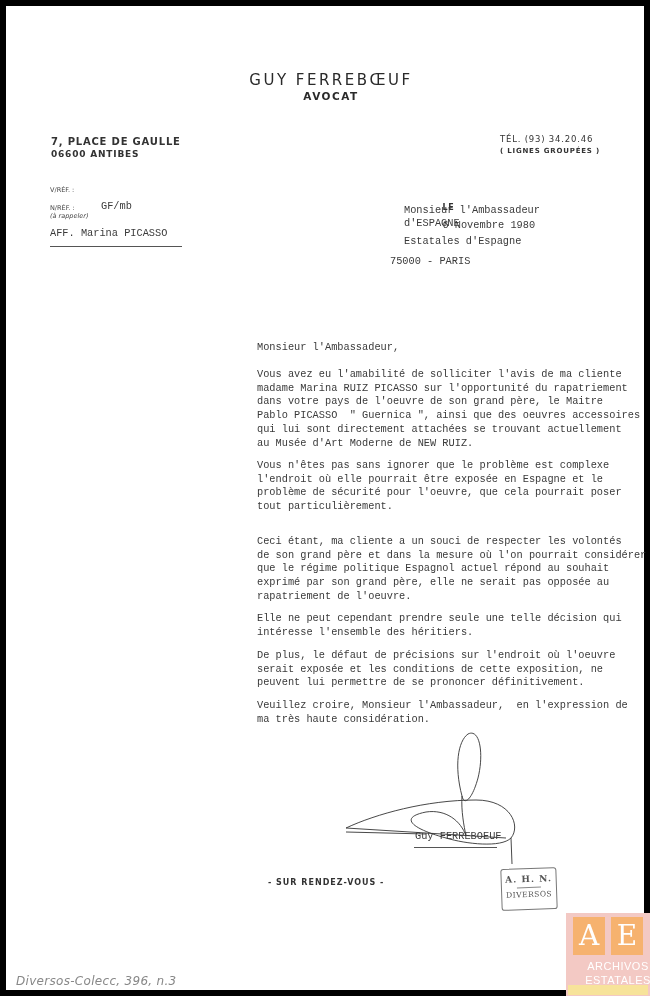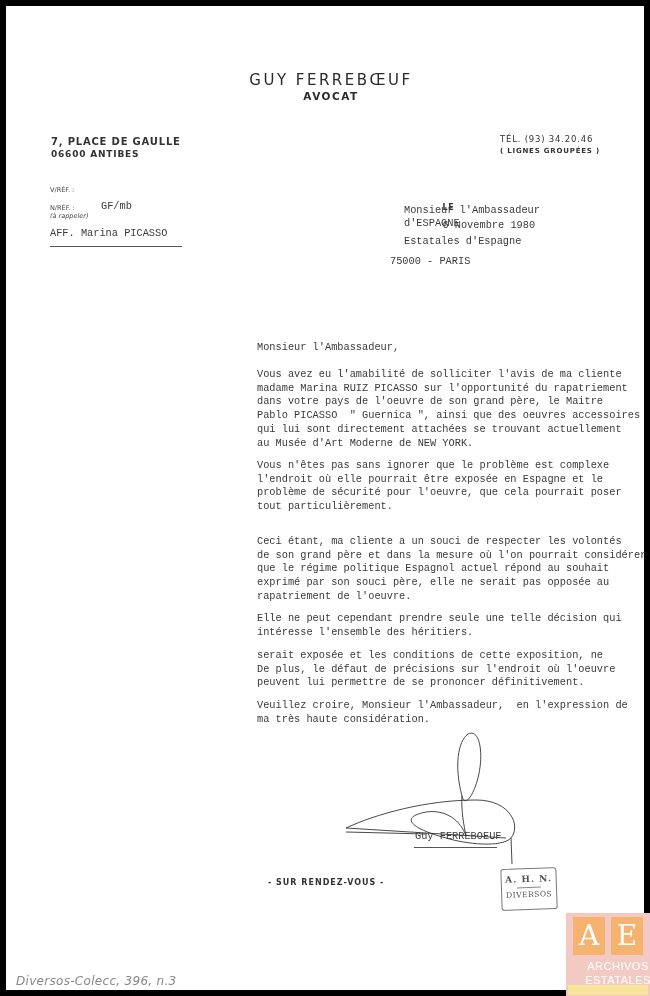--- a/index.html
+++ b/index.html
@@ -84,7 +84,7 @@
     <div>dans votre pays de l'oeuvre de son grand père, le Maitre</div>
     <div>Pablo PICASSO  " Guernica ", ainsi que des oeuvres accessoires</div>
     <div>qui lui sont directement attachées se trouvant actuellement</div>
-    <div>au Musée d'Art Moderne de NEW YORK.</div>
+    <div>au Musée d'Art Moderne de NEW RUIZ.</div>
   </div>
 
   <div class="abs mono para" style="top:453px;">

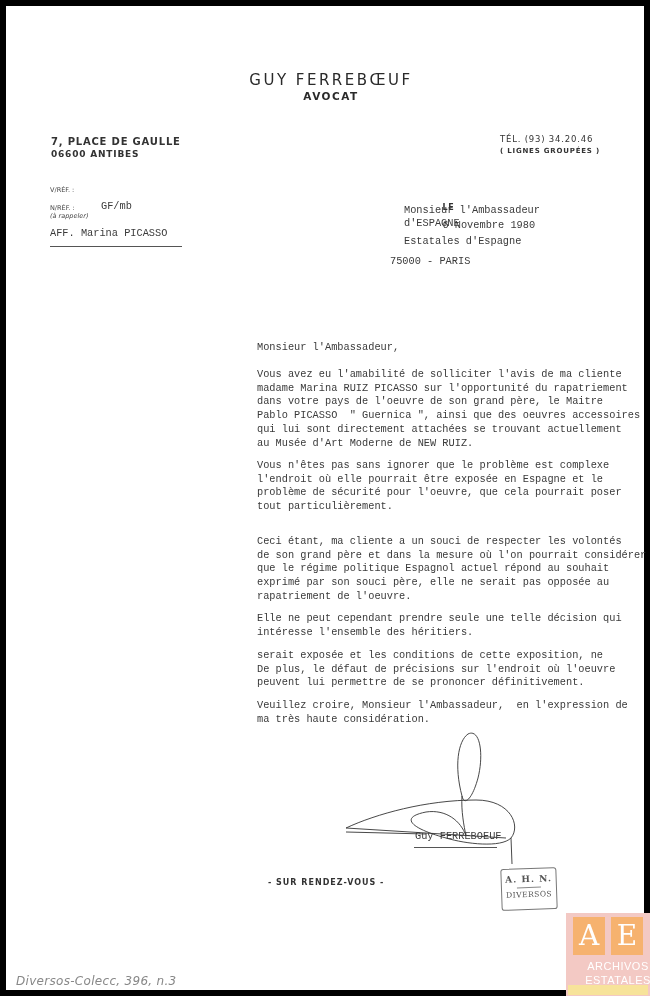--- a/index.html
+++ b/index.html
@@ -98,7 +98,7 @@
     <div>Ceci étant, ma cliente a un souci de respecter les volontés</div>
     <div>de son grand père et dans la mesure où l'on pourrait considérer</div>
     <div>que le régime politique Espagnol actuel répond au souhait</div>
-    <div>exprimé par son souci père, elle ne serait pas opposée au</div>
+    <div>exprimé par son grand père, elle ne serait pas opposée au</div>
     <div>rapatriement de l'oeuvre.</div>
   </div>
 

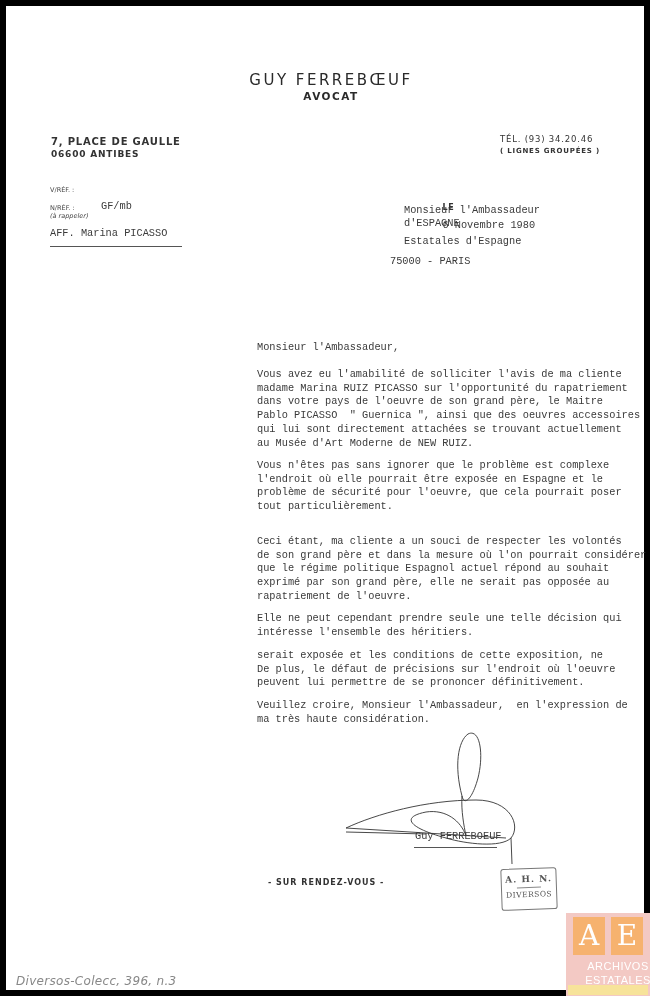--- a/index.html
+++ b/index.html
@@ -108,8 +108,8 @@
   </div>
 
   <div class="abs mono para" style="top:643px;">
+    <div>De plus, le défaut de précisions sur l'endroit où l'oeuvre</div>
     <div>serait exposée et les conditions de cette exposition, ne</div>
-    <div>De plus, le défaut de précisions sur l'endroit où l'oeuvre</div>
     <div>peuvent lui permettre de se prononcer définitivement.</div>
   </div>
 

